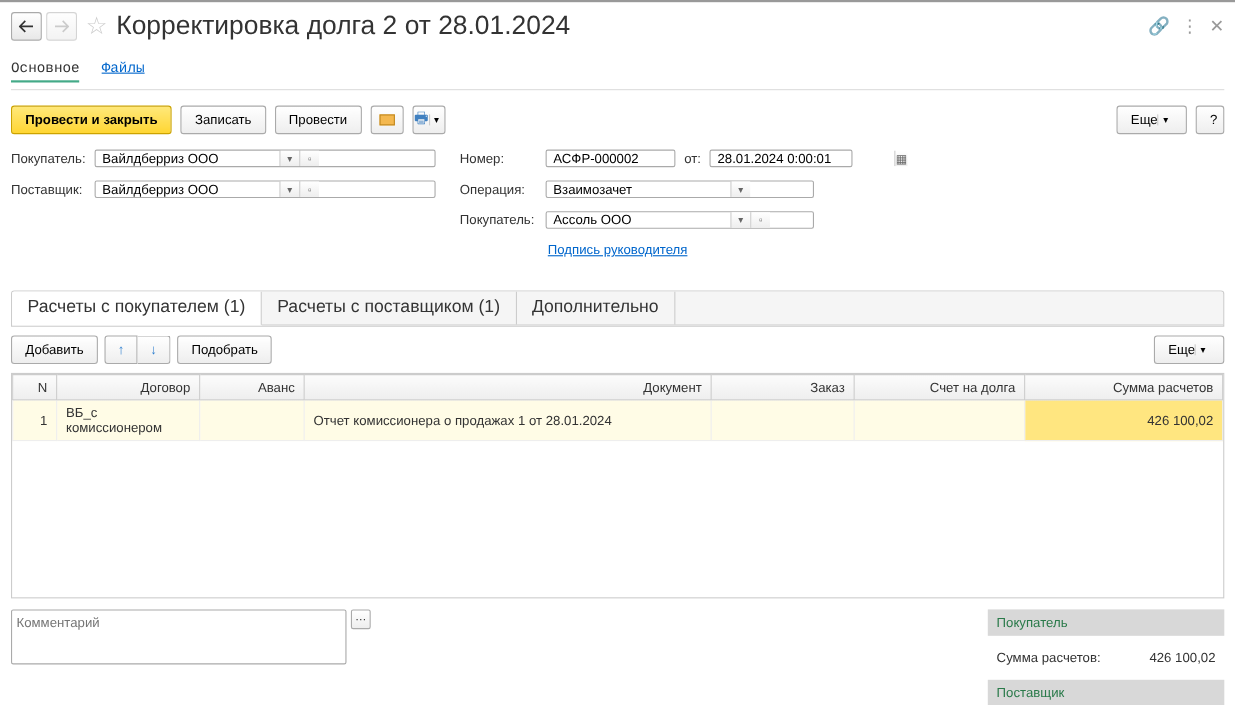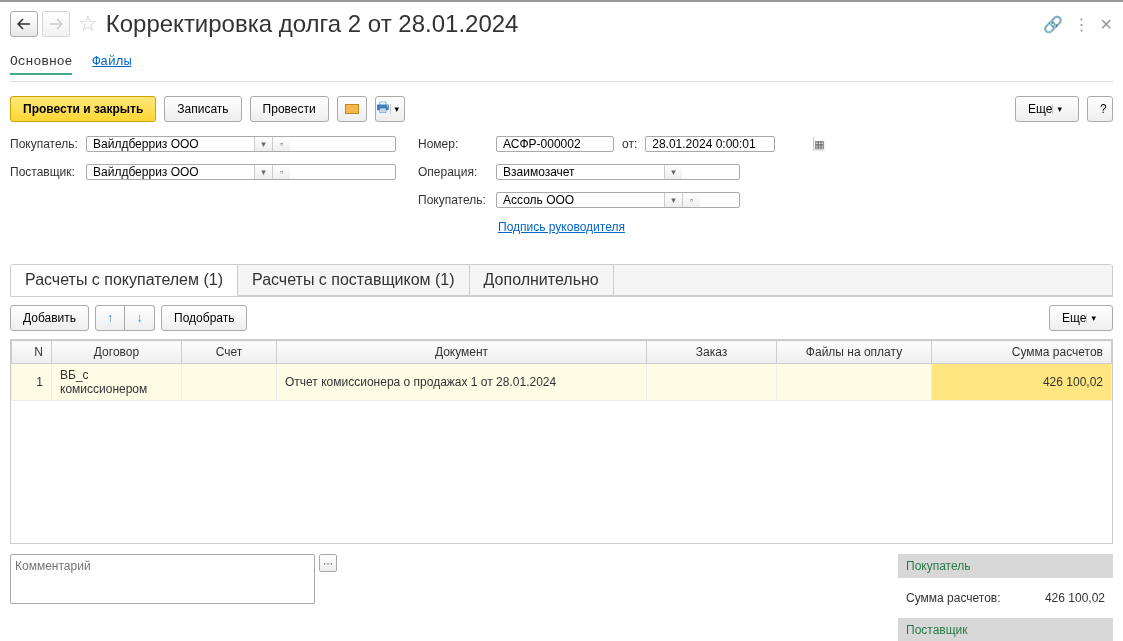--- a/index.html
+++ b/index.html
@@ -53,7 +53,7 @@
 
 .grid { border: 1px solid #ccc; height: 205px; overflow: auto; }
 .grid table { width: 100%; border-collapse: collapse; }
-.grid th { background: linear-gradient(#fcfcfc,#eee); border: 1px solid #ccc; padding: 4px 8px; text-align: center; font-weight: normal; font-size: 12px; }
+.grid th { background: linear-gradient(#fcfcfc,#eee); border: 1px solid #ccc; padding: 4px 8px; text-align: right; font-weight: normal; font-size: 12px; }
 .grid td { border: 1px solid #eee; padding: 4px 8px; font-size: 12px; background: #fffce6; }
 .grid td.sel { background: #ffe680; }
 .grid td.num, .grid th.num { text-align: right; }

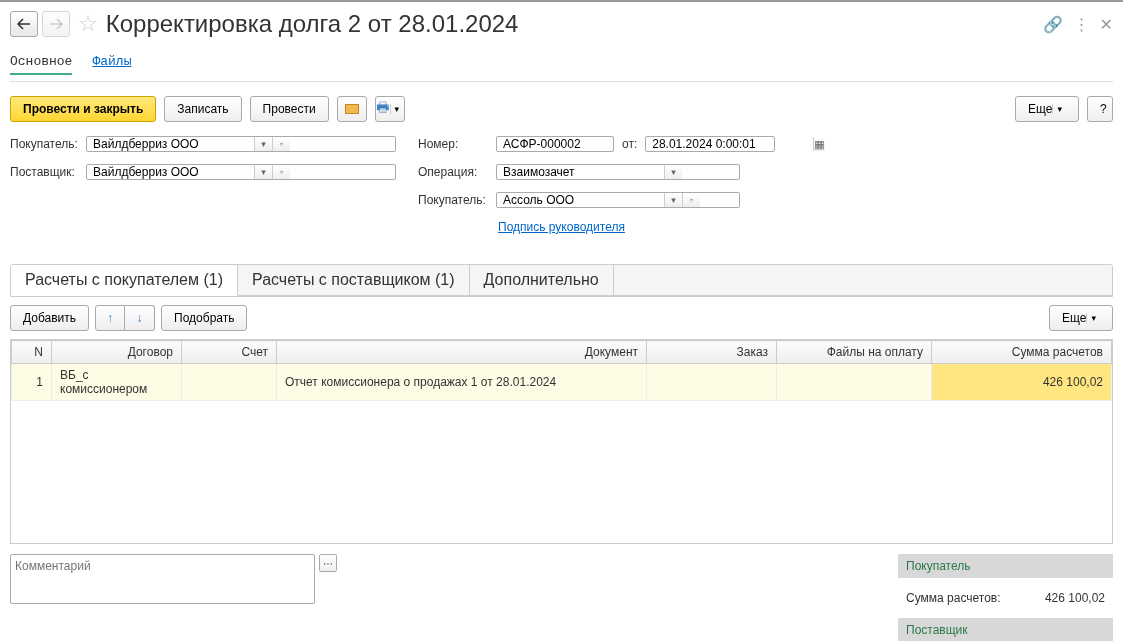--- a/index.html
+++ b/index.html
@@ -210,7 +210,7 @@
       <tr>
         <th class="num" style="width:40px;">N</th>
         <th style="width:130px;">Договор</th>
-        <th style="width:95px;">Счет</th>
+        <th style="width:95px;">Аванс</th>
         <th>Документ</th>
         <th style="width:130px;">Заказ</th>
         <th style="width:155px;">Файлы на оплату</th>

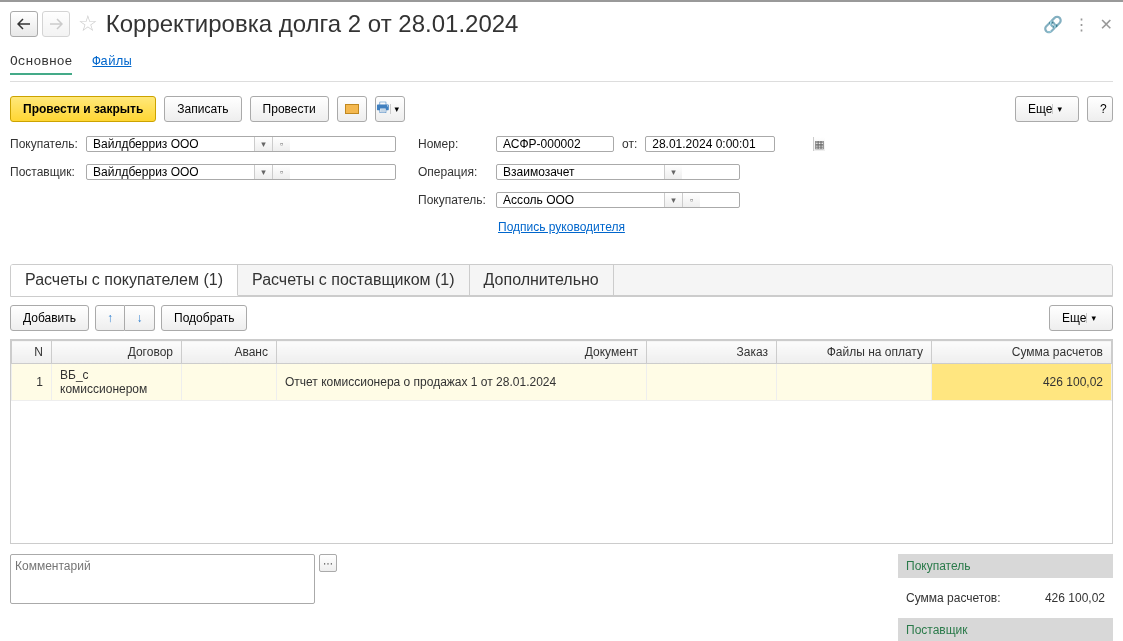--- a/index.html
+++ b/index.html
@@ -213,7 +213,7 @@
         <th style="width:95px;">Аванс</th>
         <th>Документ</th>
         <th style="width:130px;">Заказ</th>
-        <th style="width:155px;">Файлы на оплату</th>
+        <th style="width:155px;">Счет на долга</th>
         <th class="num" style="width:180px;">Сумма расчетов</th>
       </tr>
     </thead>

